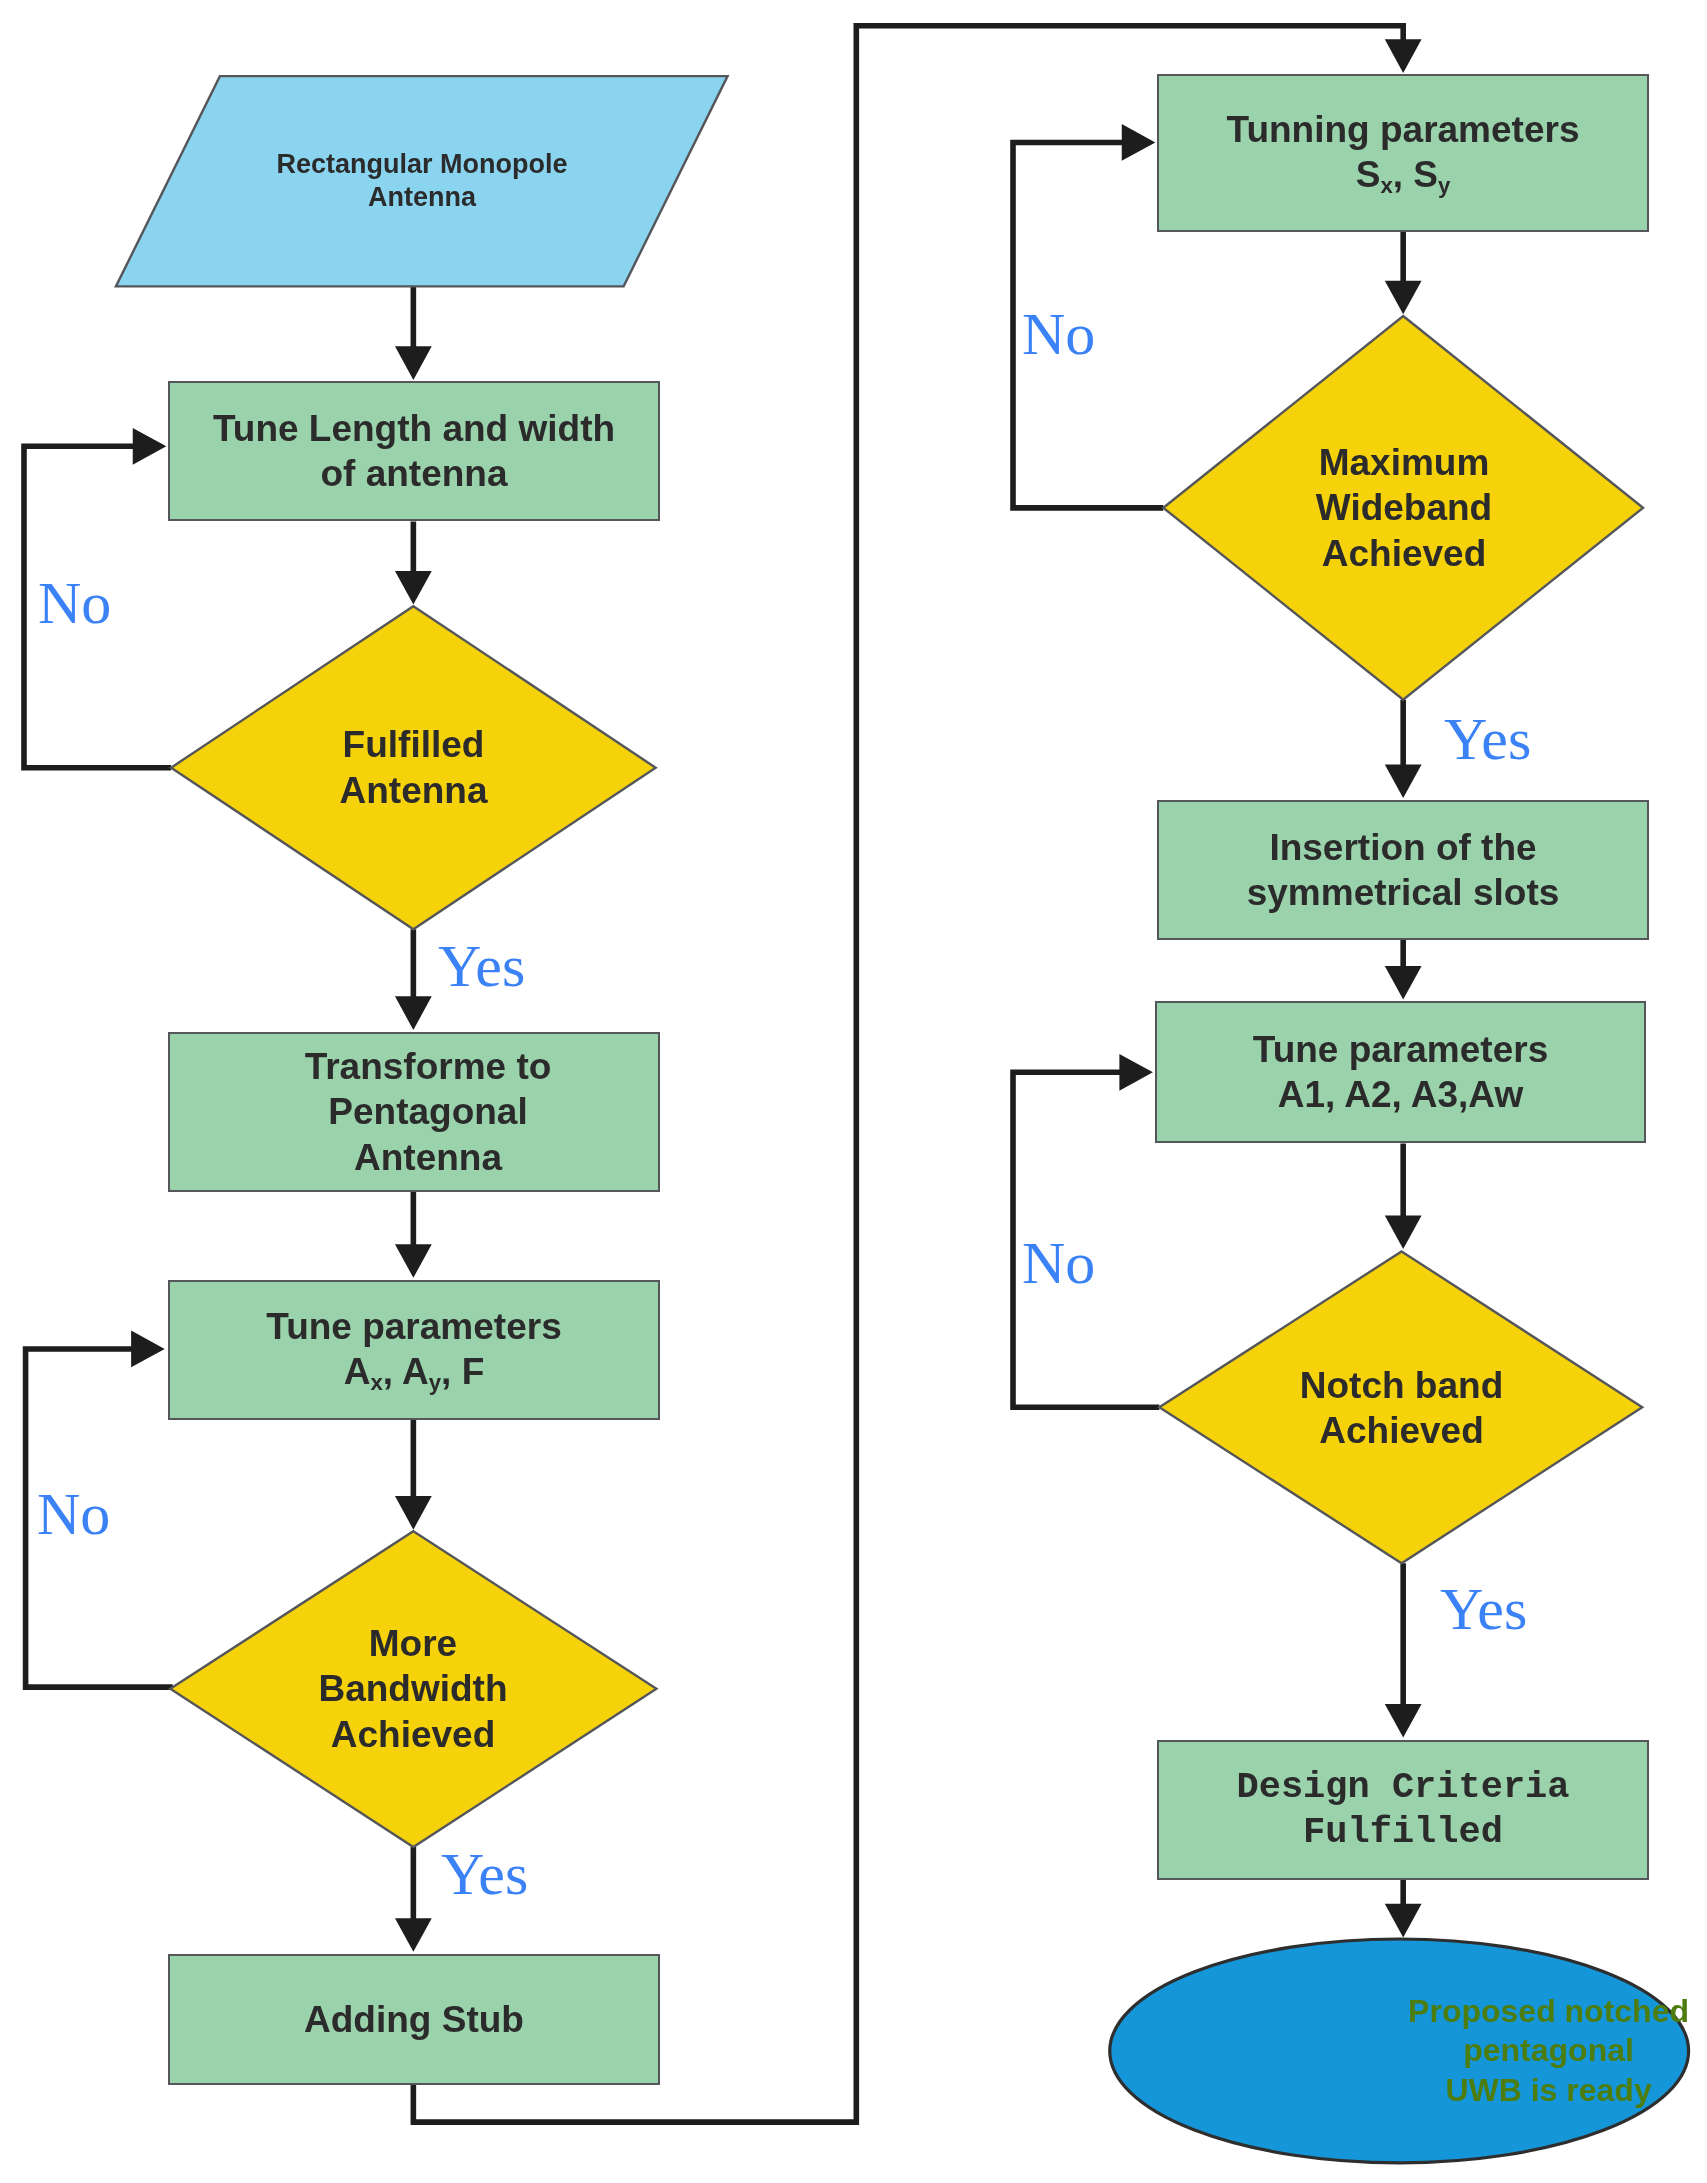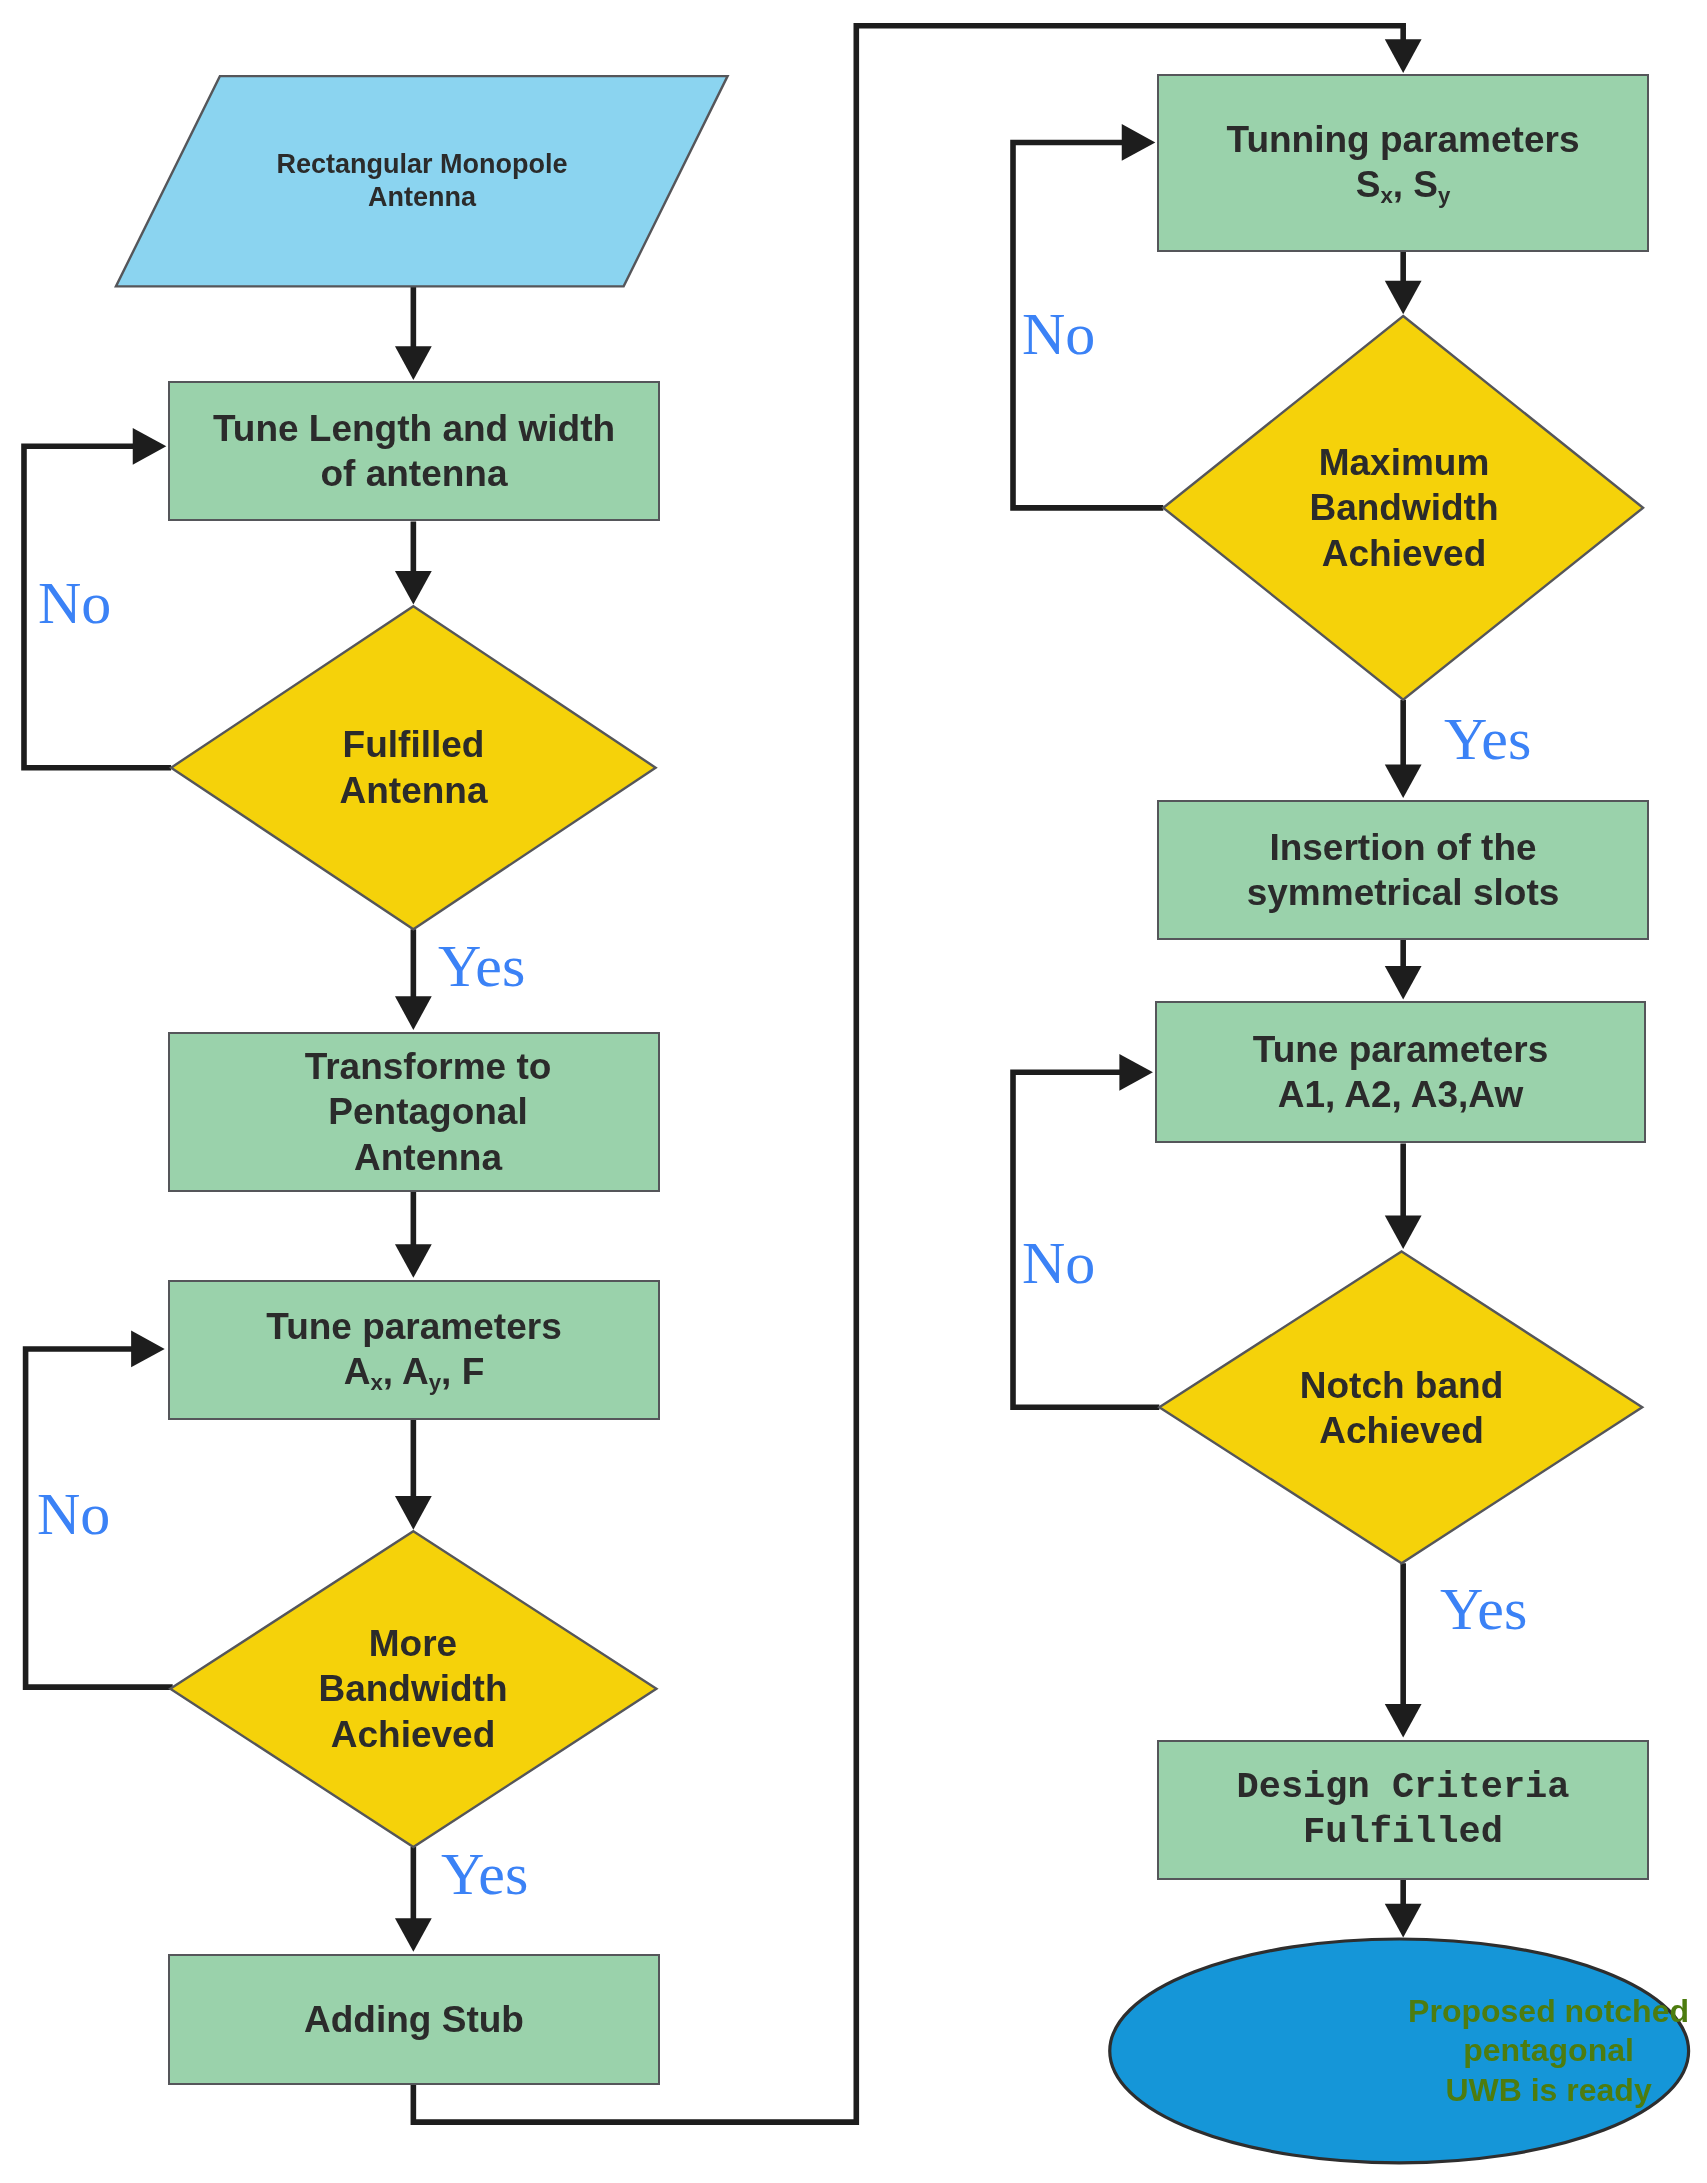--- a/index.html
+++ b/index.html
@@ -85,7 +85,7 @@
     <span>Adding Stub</span>
   </div>
 
-  <div class="node proc" style="left:1157px;top:74px;width:492px;height:178px;">
+  <div class="node proc" style="left:1157px;top:74px;width:492px;height:158px;">
     <span>
       <span>Tunning parameters</span>
       <span class="l2"><span>S</span><span class="sub">x</span><span>, S</span><span class="sub">y</span></span>

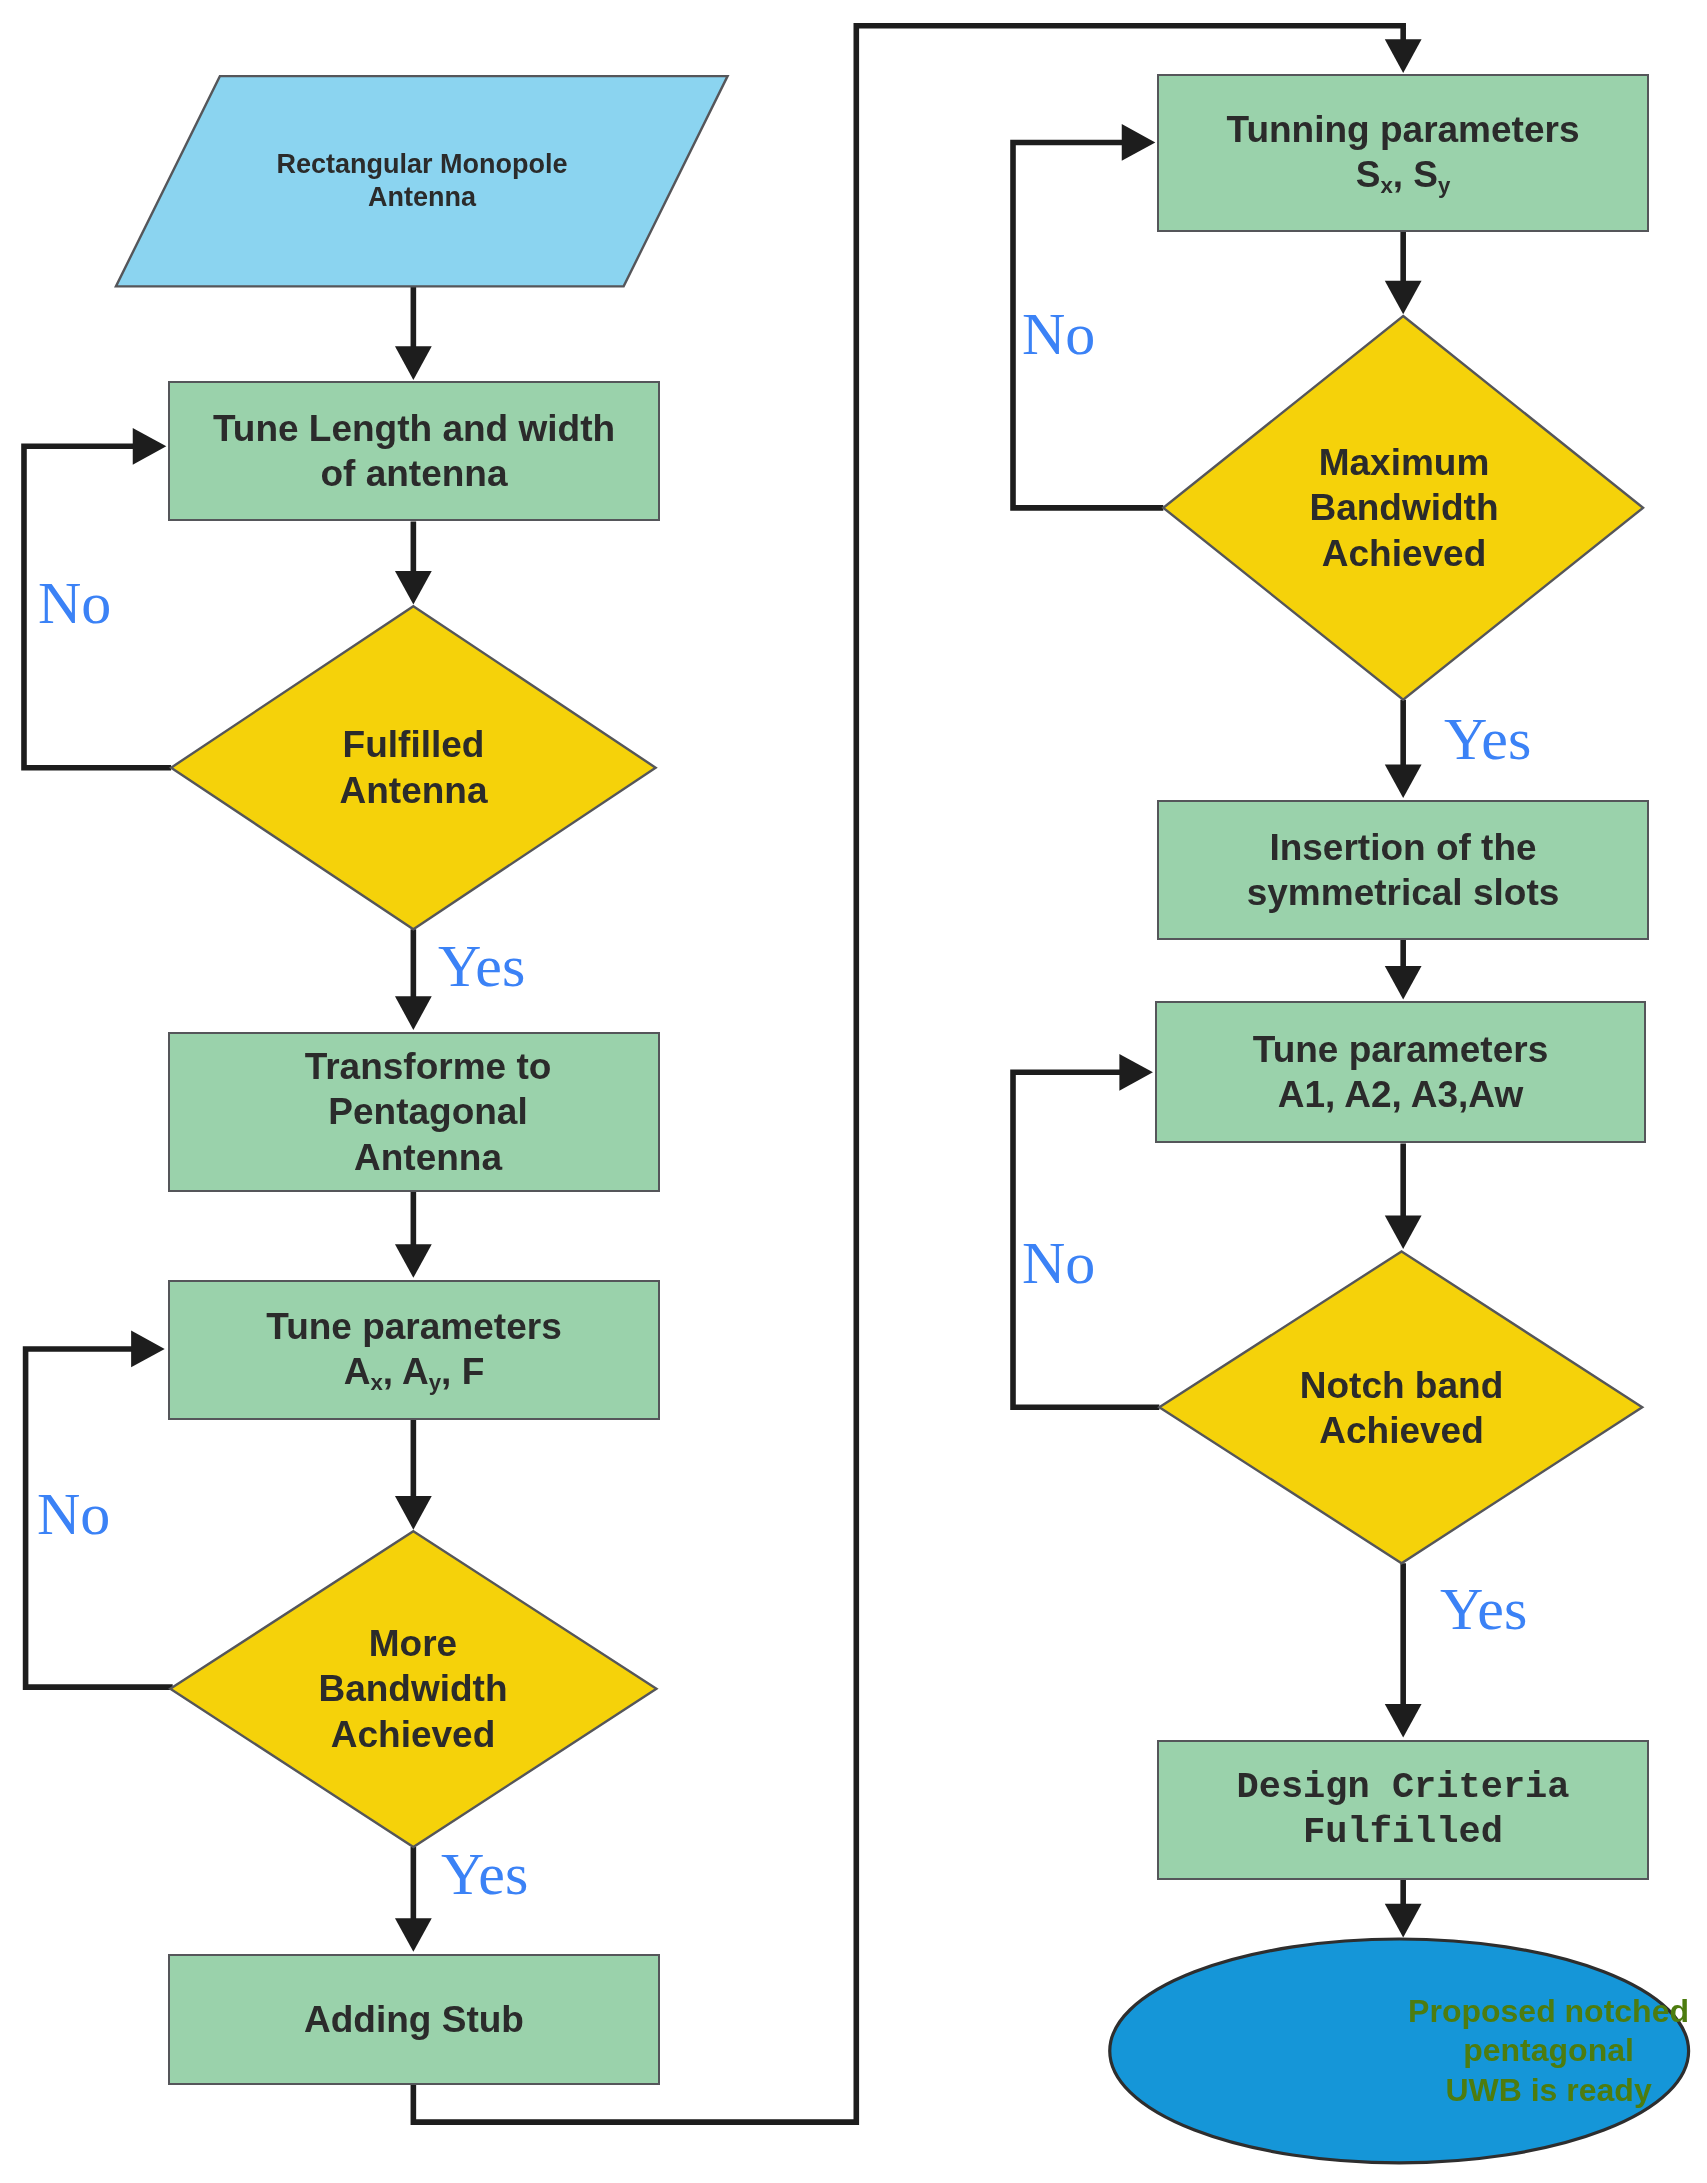--- a/index.html
+++ b/index.html
@@ -118,7 +118,7 @@
   </div>
   <div class="node overlay" style="left:1164px;top:316px;width:480px;height:384px;">
     <span class="pre">Maximum
-Bandwidth
+Wideband
 Achieved</span>
   </div>
   <div class="node overlay" style="left:1160px;top:1252px;width:483px;height:312px;">

